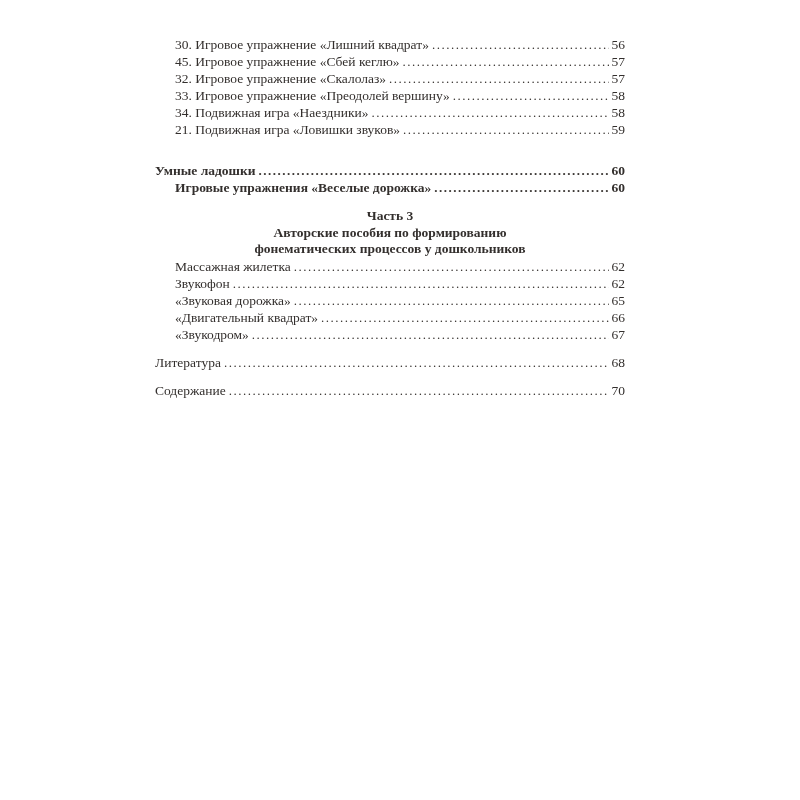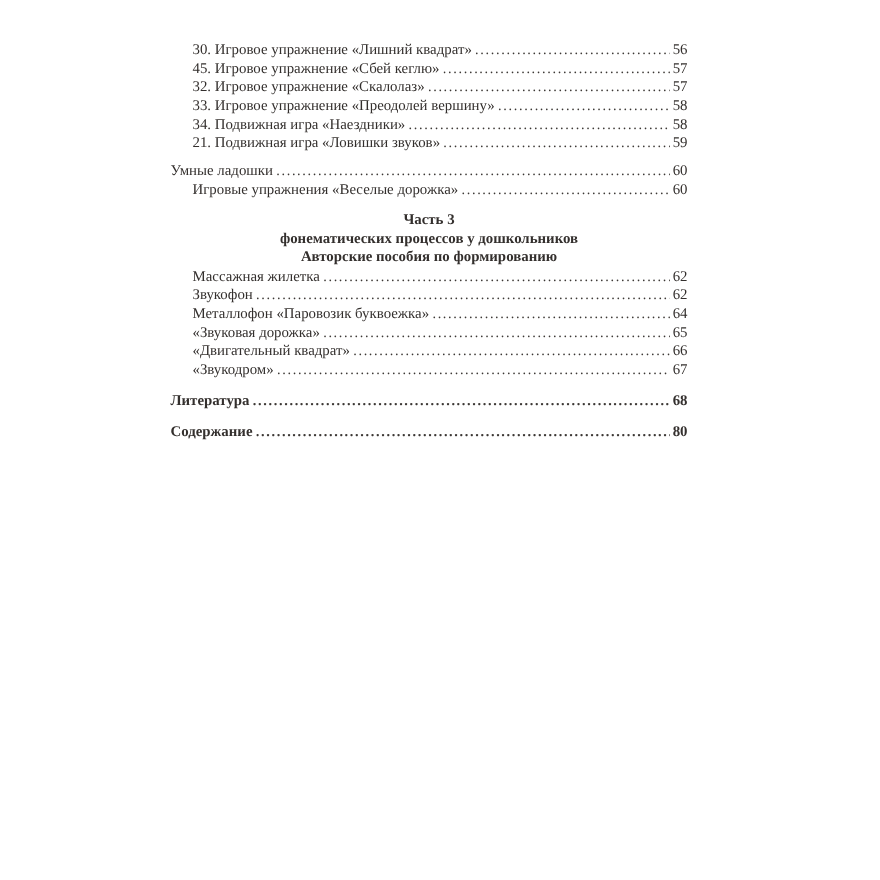--- a/index.html
+++ b/index.html
@@ -53,7 +53,7 @@
     white-space: nowrap;
     text-align: center;
   }
-  .group-summary { margin-top: 8px; }
+  .group-summary { margin-top: 24px; font-weight: bold; }
   .heading {
     text-align: center;
     font-weight: bold;

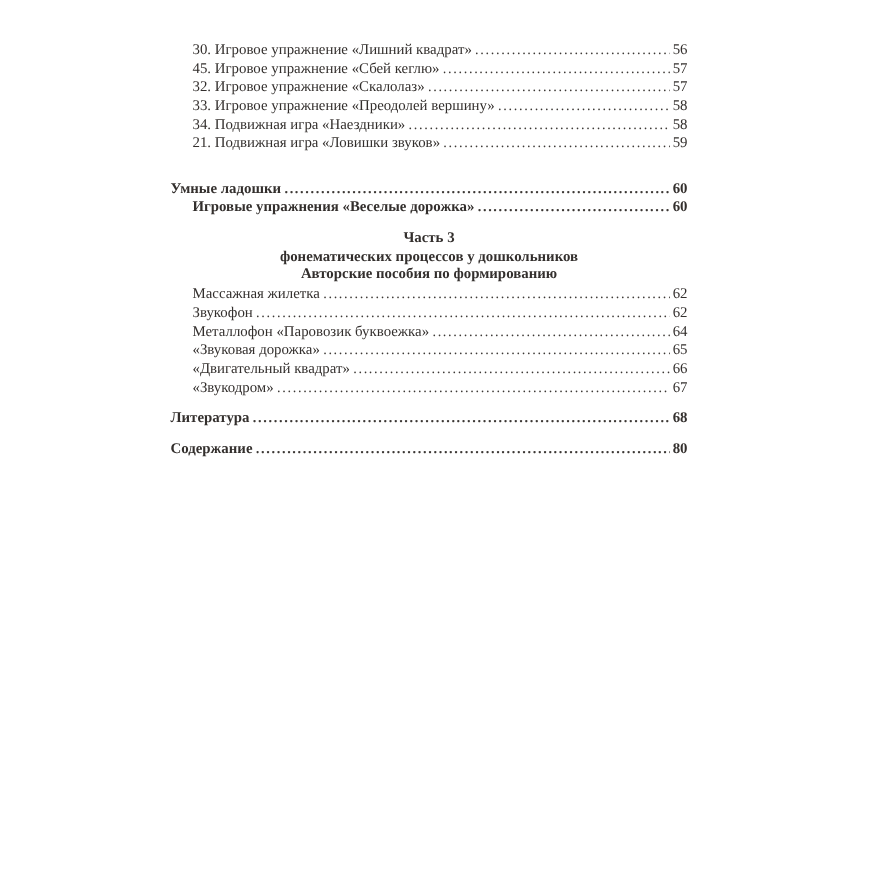--- a/index.html
+++ b/index.html
@@ -124,8 +124,8 @@
 
     <div class="heading">
       <div class="heading-line">Часть 3</div>
+      <div class="heading-line">Авторские пособия по формированию</div>
       <div class="heading-line">фонематических процессов у дошкольников</div>
-      <div class="heading-line">Авторские пособия по формированию</div>
     </div>
 
     <div class="group group-part3">

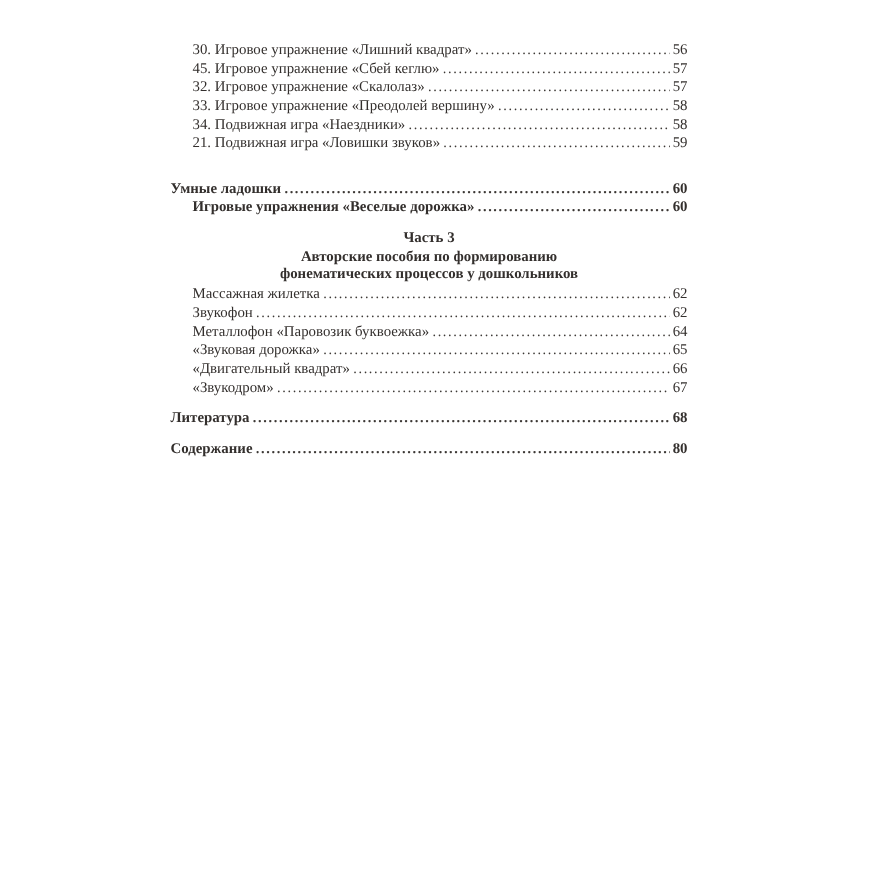--- a/index.html
+++ b/index.html
@@ -143,11 +143,6 @@
         </div>
 
 
-        <div class="row indent">
-          <span class="label">Металлофон «Паровозик буквоежка»</span>
-          <span class="leader"></span>
-          <span class="pagenum">64</span>
-        </div>
 
         <div class="row indent">
           <span class="label">«Звуковая дорожка»</span>

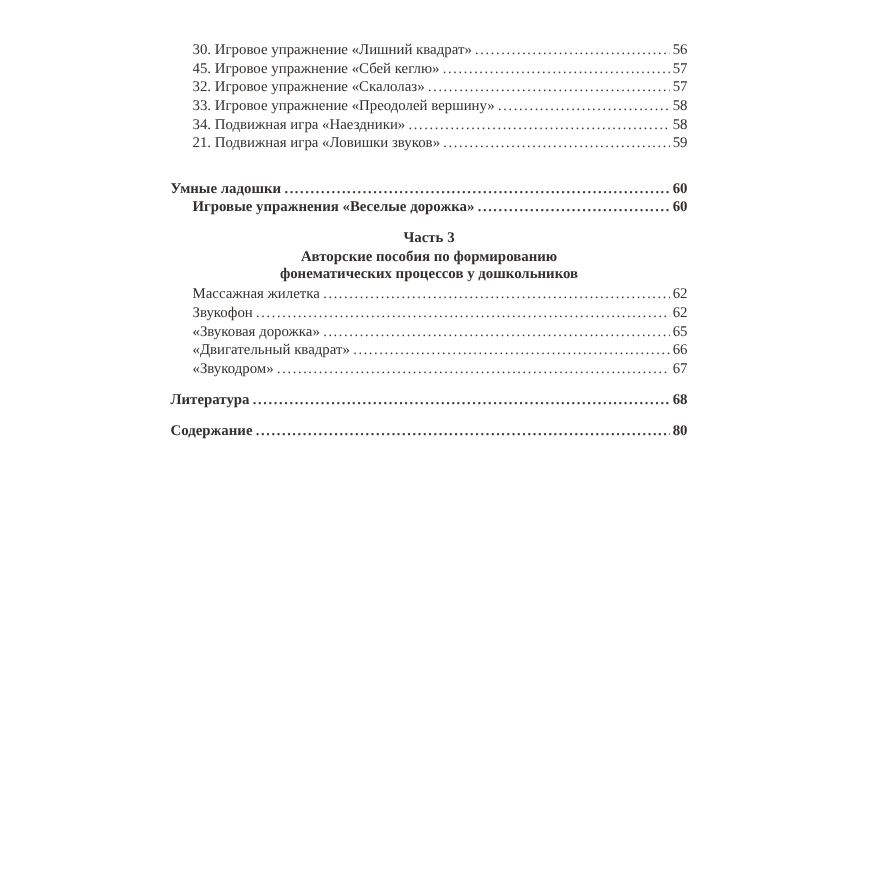--- a/index.html
+++ b/index.html
@@ -34,7 +34,7 @@
     align-items: baseline;
   }
   .row.indent { padding-left: 20px; }
-  .row.bold { font-weight: bold; }
+  .row.bold { font-weight: normal; }
   .label { white-space: nowrap; flex: 0 0 auto; }
   .leader {
     flex: 1 1 auto;

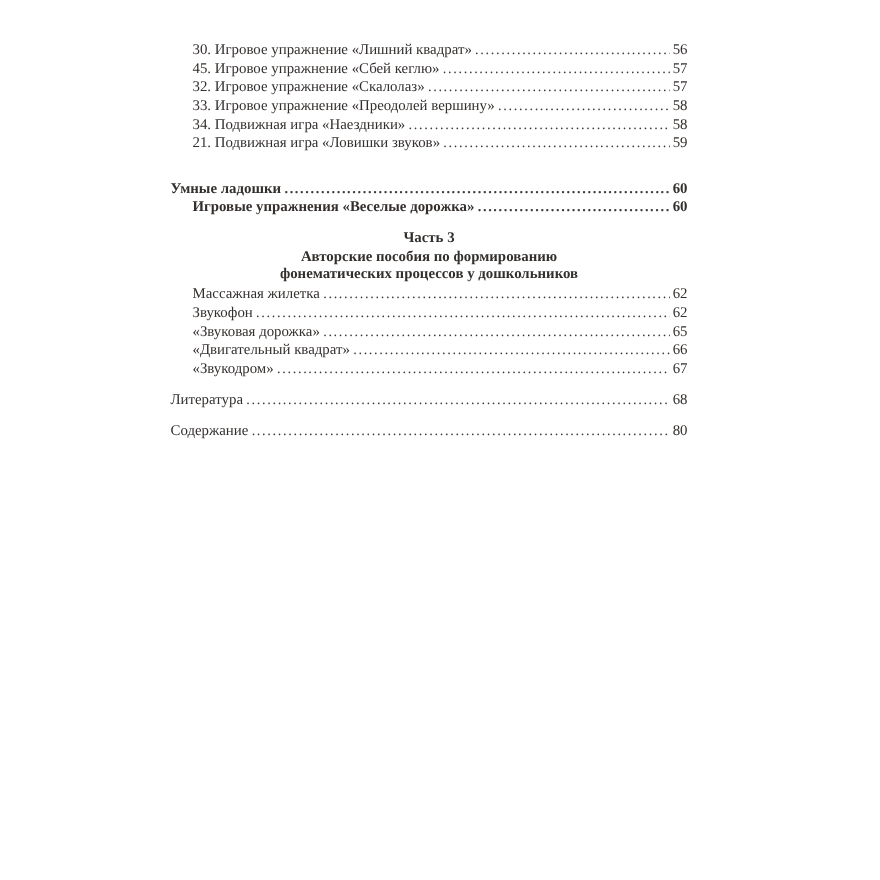--- a/index.html
+++ b/index.html
@@ -174,7 +174,7 @@
         <div class="row bold">
           <span class="label">Содержание</span>
           <span class="leader"></span>
-          <span class="pagenum">80</span>
+          <span class="pagenum">70</span>
         </div>
       </div>
 

